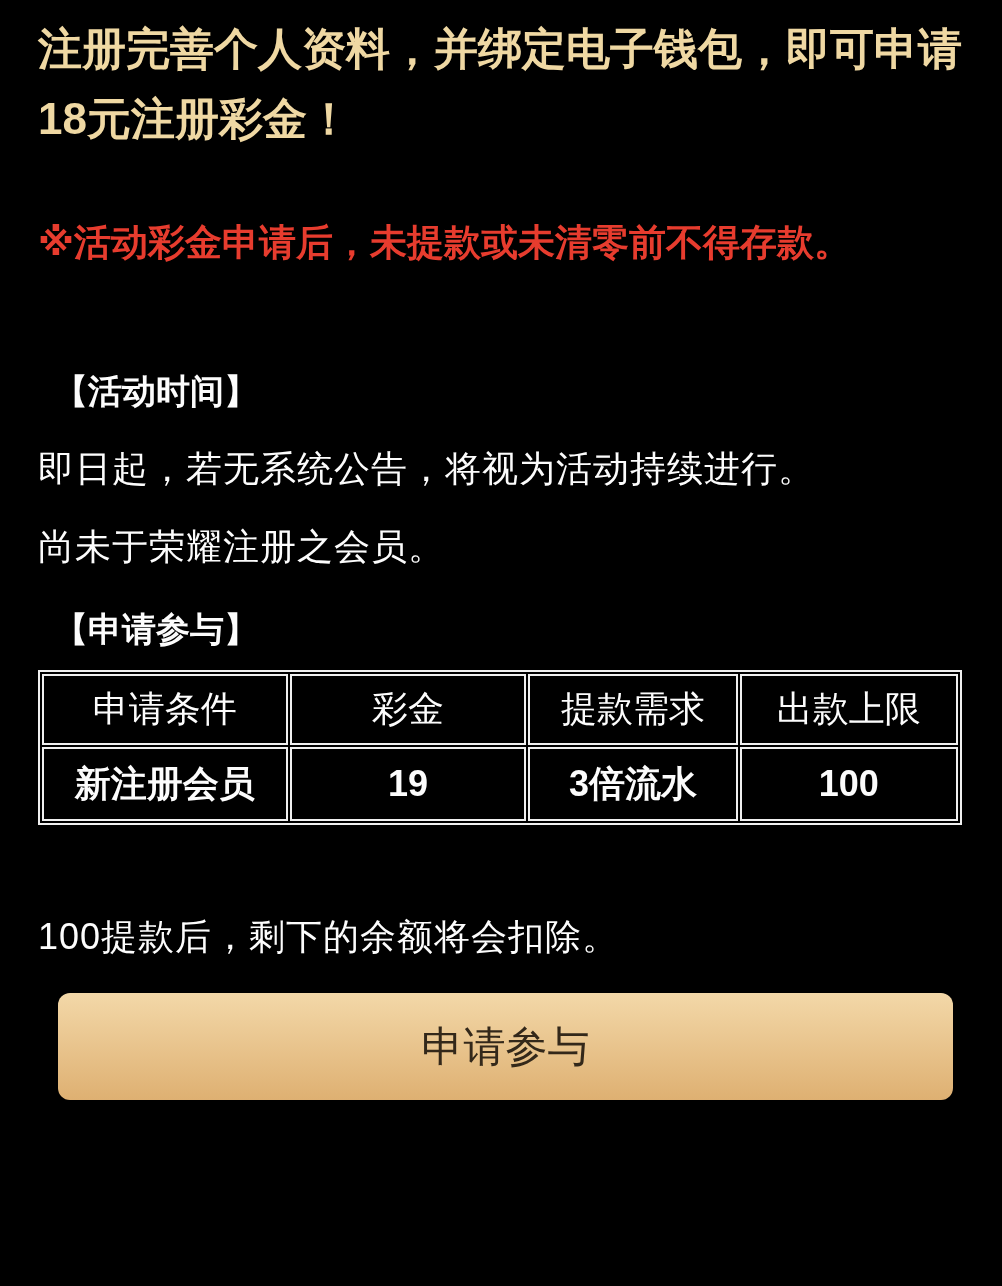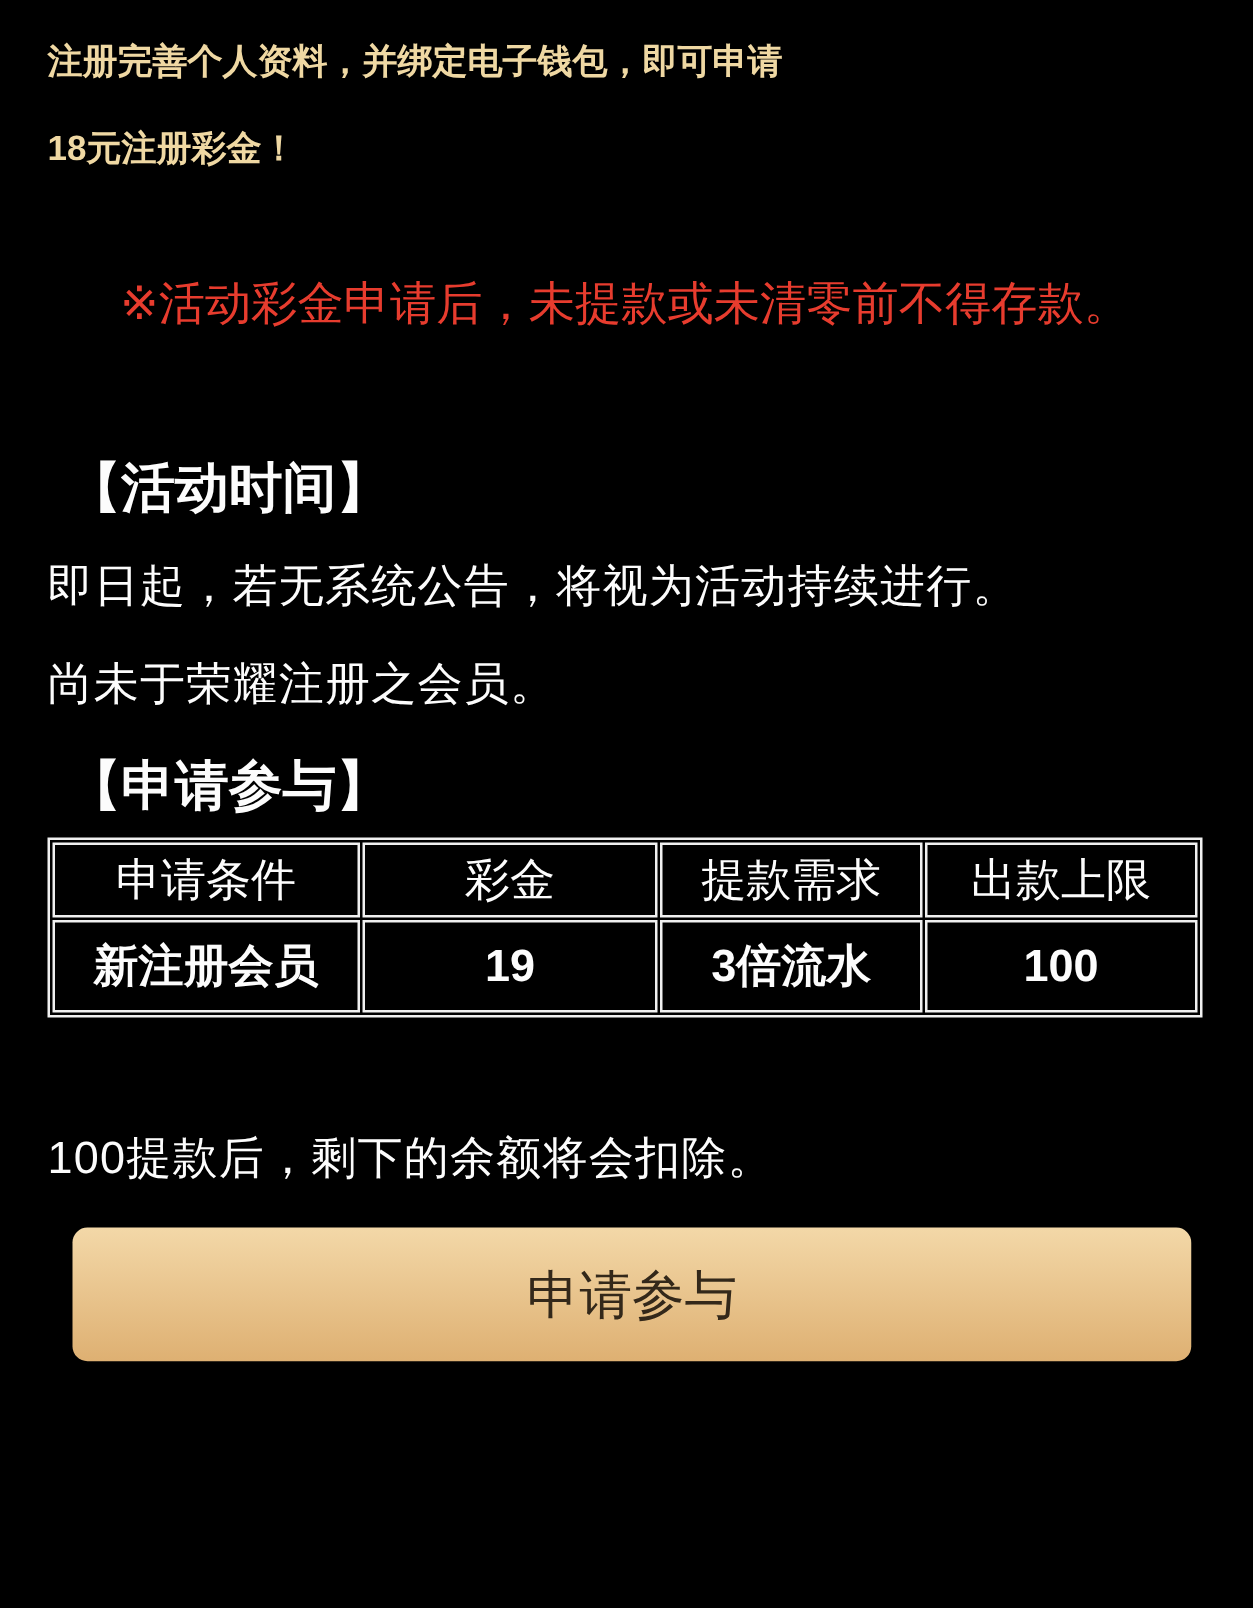--- a/index.html
+++ b/index.html
@@ -33,7 +33,7 @@
     margin: 0;
     padding-top: 14px;
     color: var(--gold);
-    font-size: 28px;
+    font-size: 44px;
     font-weight: 700;
     line-height: 70px;
   }

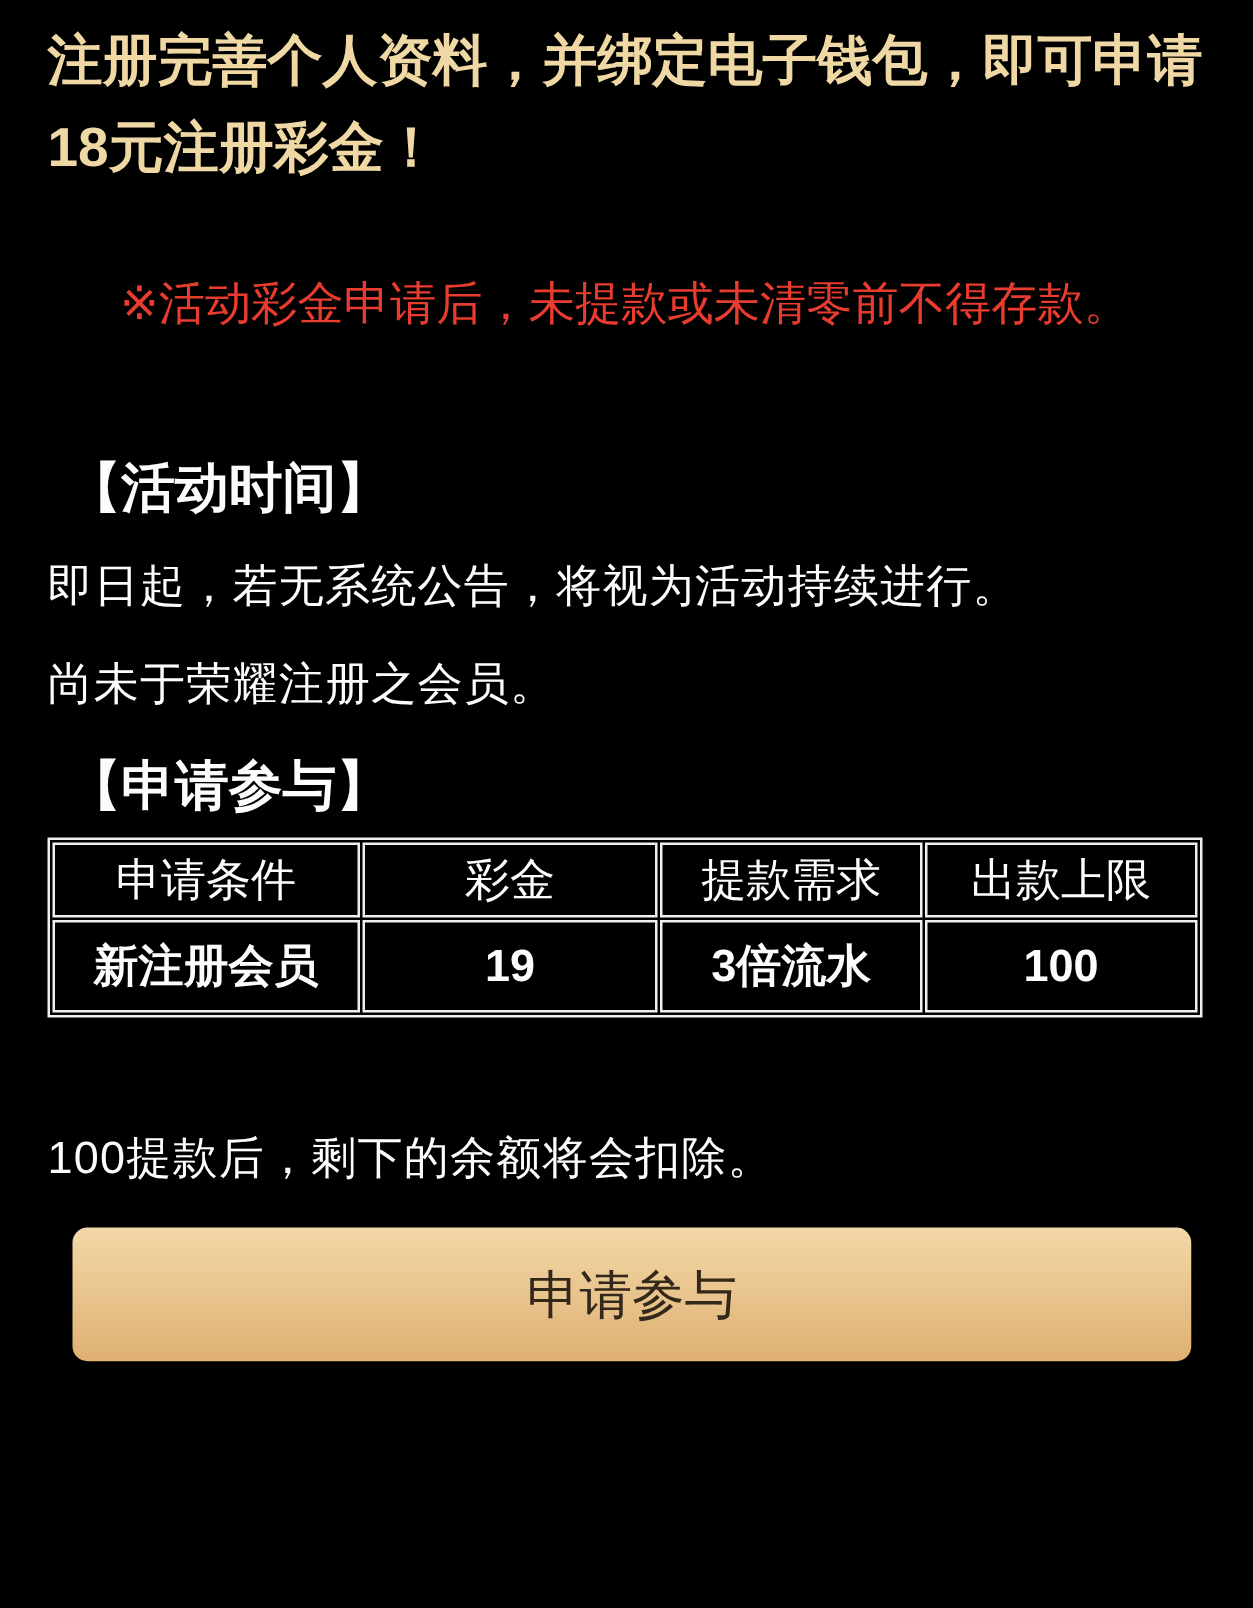--- a/index.html
+++ b/index.html
@@ -42,9 +42,8 @@
     margin: 64px 0 0;
     color: var(--red);
     font-size: 37px;
-    font-weight: 400;
+    font-weight: 700;
     line-height: 50px;
-    text-align: center;
   }
   .section-title {
     margin: 36px 0 0;

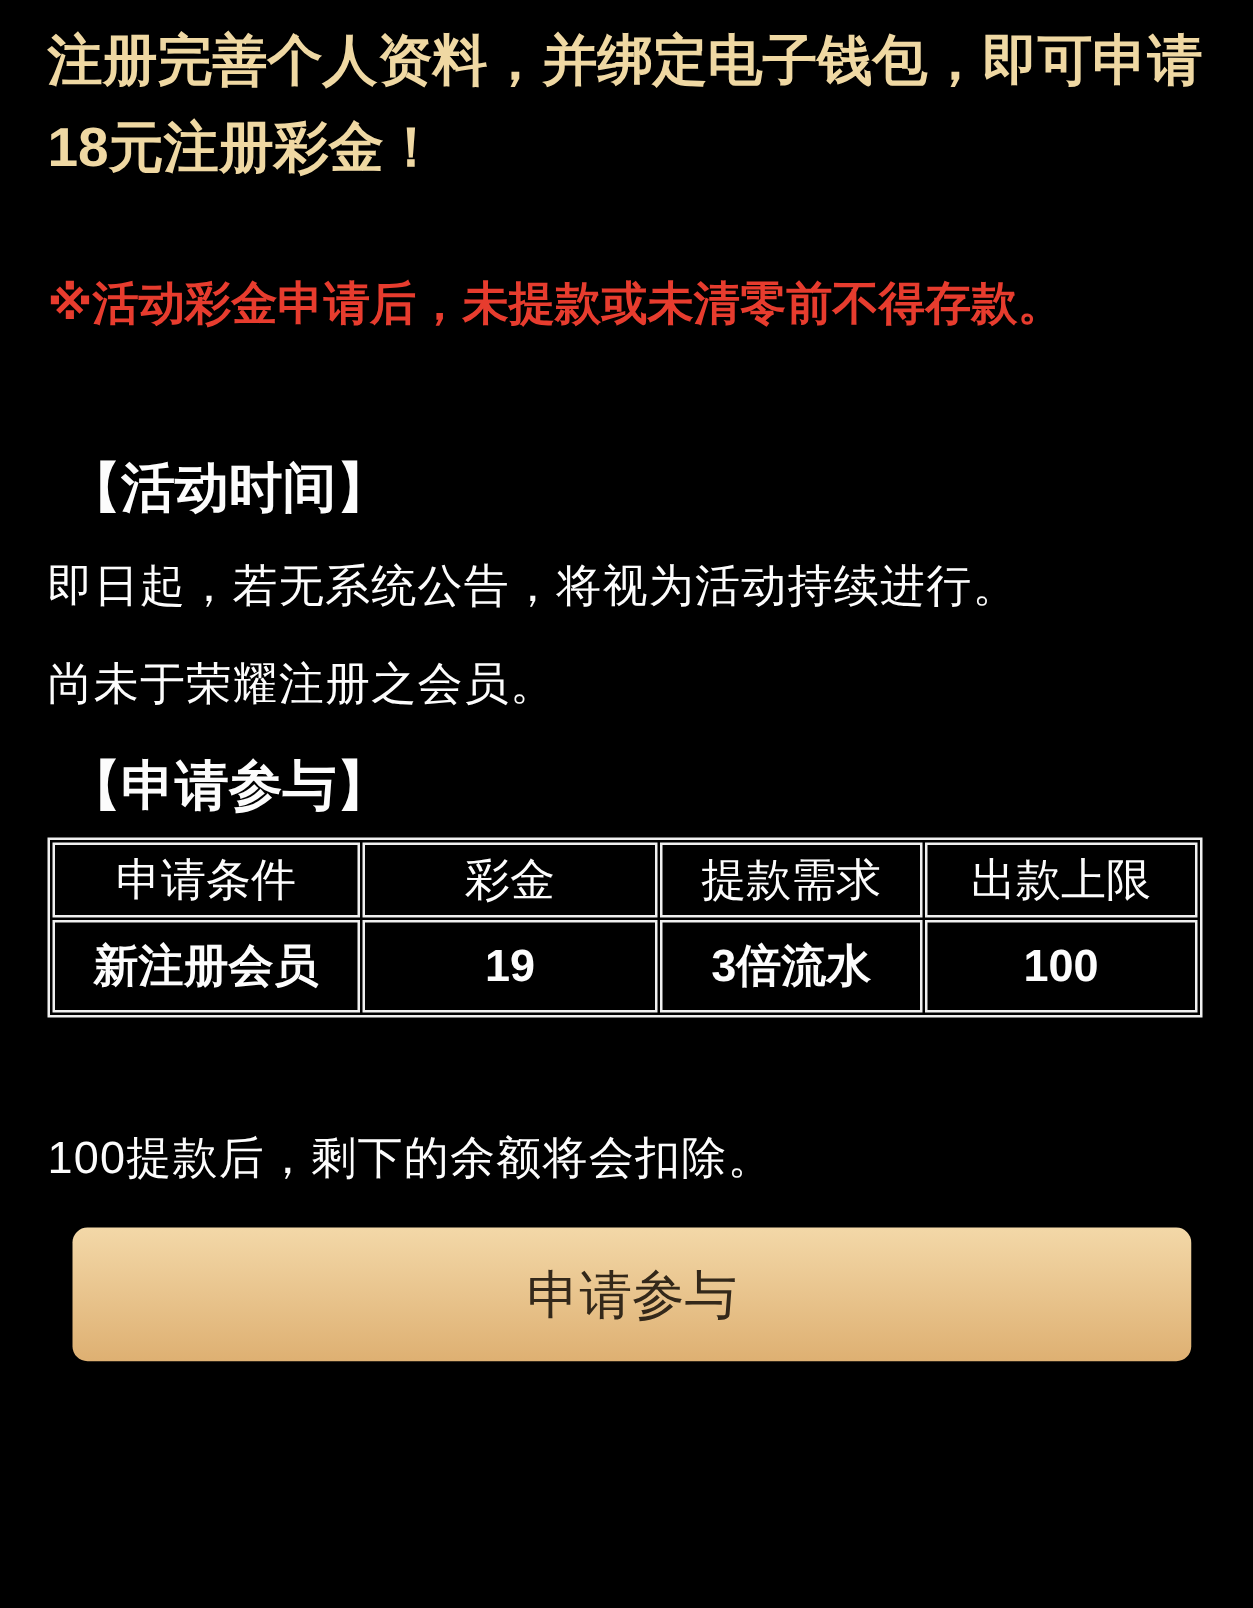--- a/index.html
+++ b/index.html
@@ -49,7 +49,7 @@
     margin: 36px 0 0;
     padding-left: 16px;
     color: var(--white);
-    font-size: 43px;
+    font-size: 34px;
     font-weight: 700;
     line-height: 46px;
   }

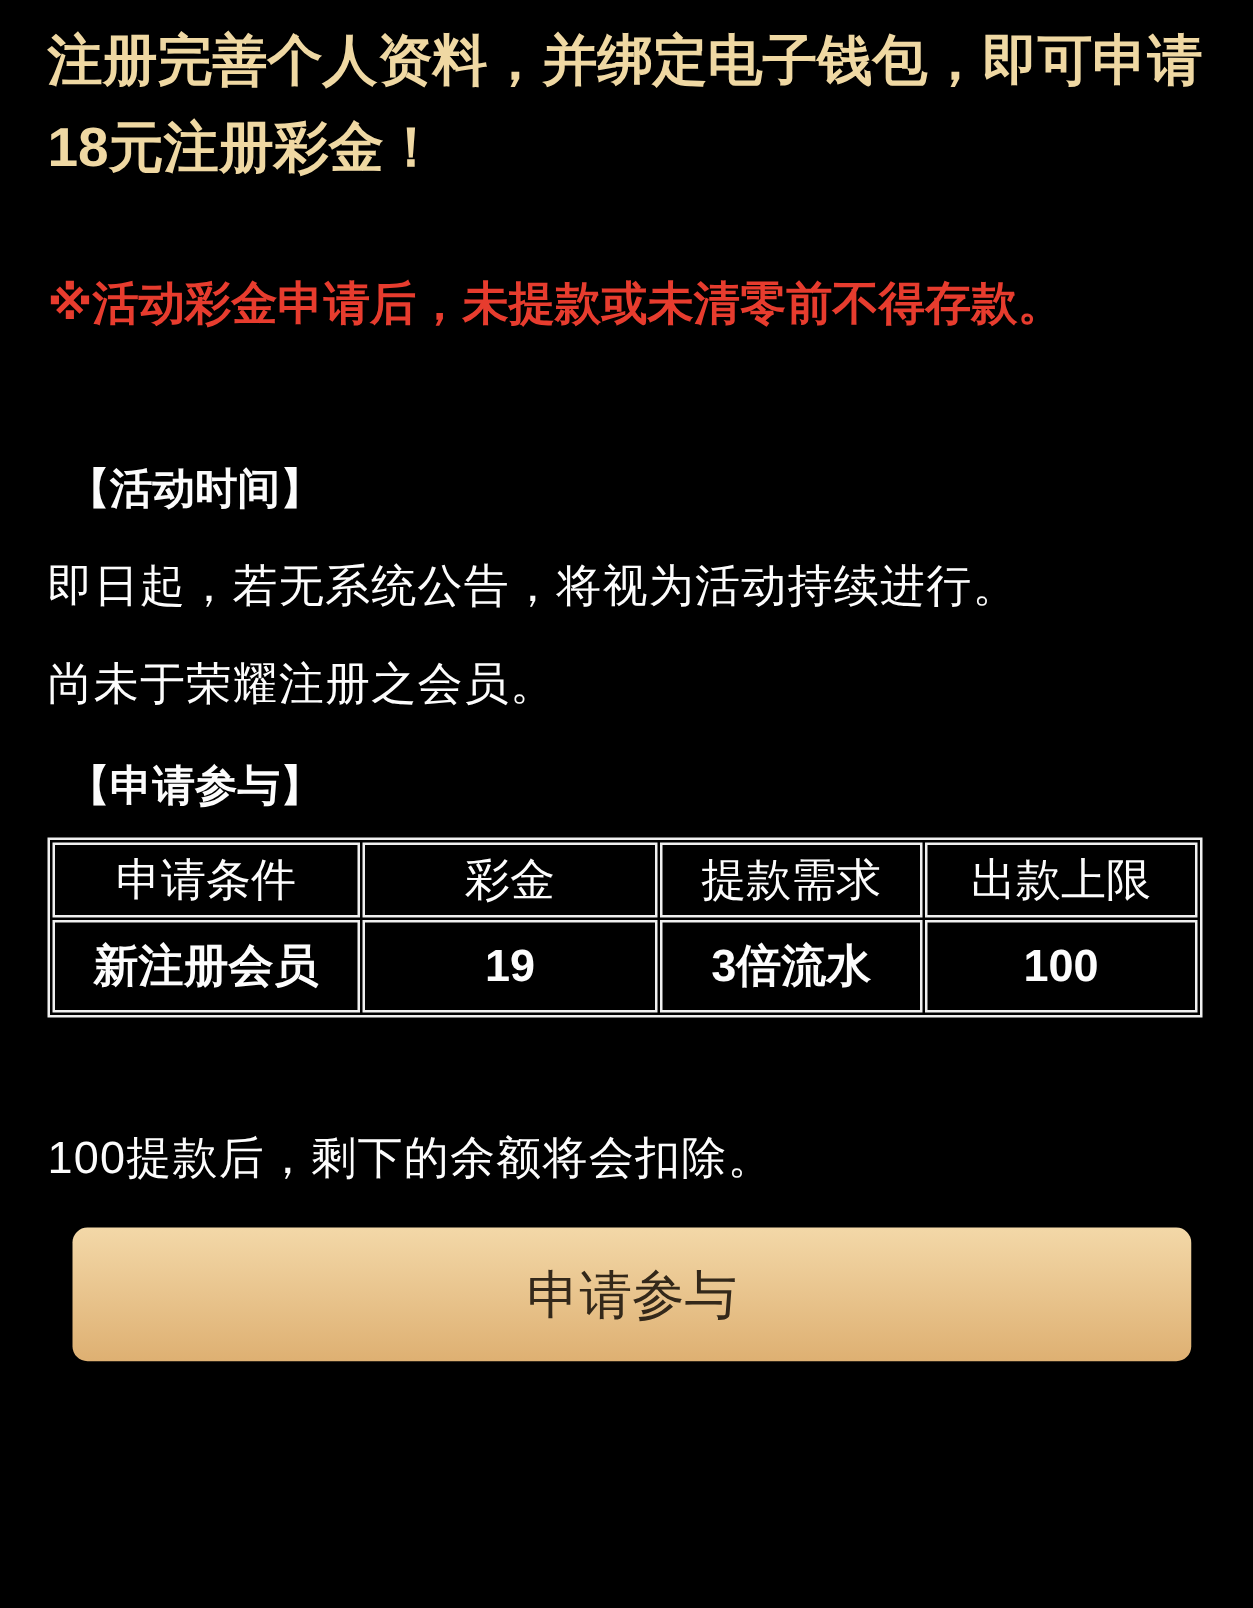--- a/index.html
+++ b/index.html
@@ -77,7 +77,7 @@
     color: var(--white);
     font-size: 36px;
   }
-  .promo-table th { height: 60px; font-weight: 500; }
+  .promo-table th { height: 71px; font-weight: 500; }
   .promo-table td { height: 74px; font-weight: 700; }
   .rules {
     margin: 72px 0 0;

